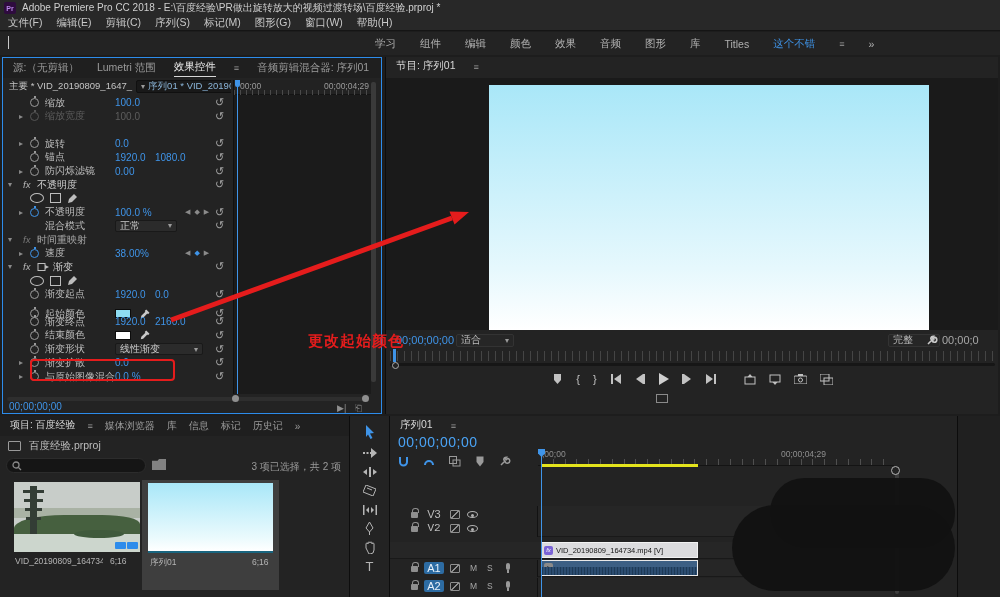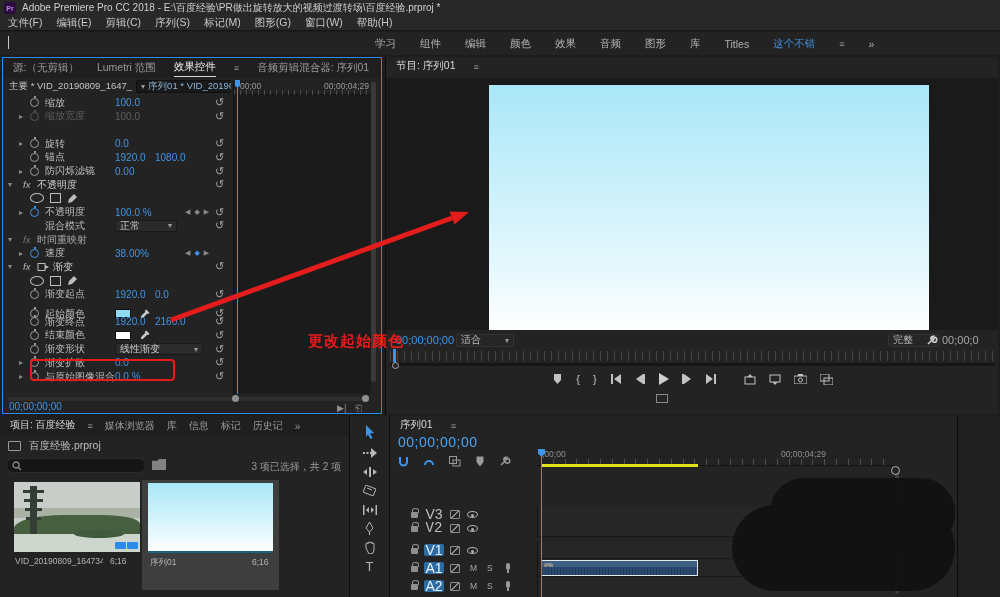--- a/index.html
+++ b/index.html
@@ -112,7 +112,7 @@
   .track .hdr { position:absolute; left:0; top:0; width:148px; height:17px; border-right:1px solid #121212; background:#232323; }
   .t-lock { position:absolute; left:21px; top:6px; width:7px; height:6px; background:#8f8f8f; border-radius:1px; }
   .t-lock::before { content:""; position:absolute; left:1px; top:-4px; width:5px; height:4px; border:1px solid #8f8f8f; border-bottom:none; border-radius:3px 3px 0 0; }
-  .t-name { position:absolute; left:34px; top:2px; width:20px; height:12px; border-radius:2px; font-size:14px; color:#bdbdbd; display:flex; align-items:center; justify-content:center; }
+  .t-name { position:absolute; left:34px; top:2px; width:20px; height:12px; border-radius:2px; font-size:11px; color:#bdbdbd; display:flex; align-items:center; justify-content:center; }
   .t-name.on { background:#2d6ca3; color:#e8f1fa; }
   .t-sync { position:absolute; left:60px; top:4px; width:10px; height:9px; border:1px solid #8f8f8f; border-radius:1px; background:linear-gradient(135deg,transparent 44%,#8f8f8f 44% 58%,transparent 58%); }
   .t-eye { position:absolute; left:77px; top:5px; width:11px; height:7px; border:1px solid #b0b0b0; border-radius:50%; }

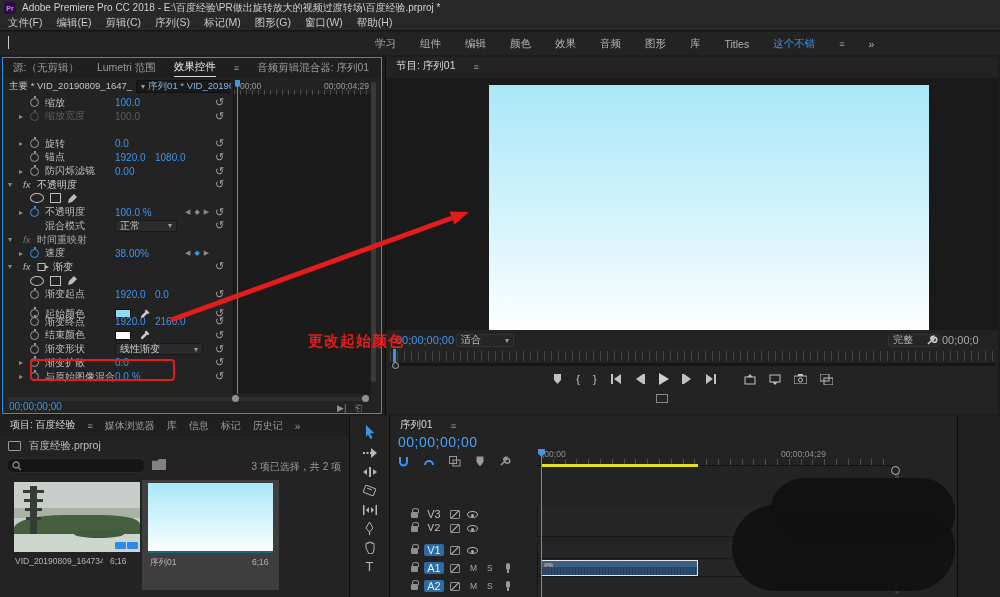--- a/index.html
+++ b/index.html
@@ -650,12 +650,6 @@
       </div>
   </div>
   <div class="track" style="top:126px;">
-    <div class="hdr">
-        <span class="t-lock"></span>
-      <span class="t-name on">V1</span>
-      <span class="t-sync"></span>
-      <span class="t-eye"></span>
-      </div>
   </div>
   <div class="track" style="top:144px;">
     <div class="hdr">

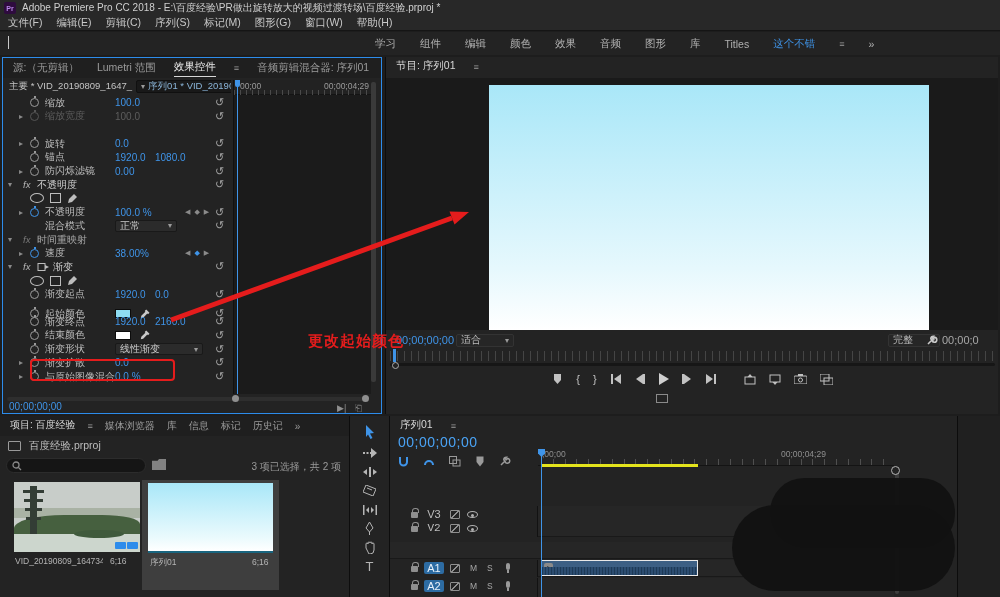--- a/index.html
+++ b/index.html
@@ -650,6 +650,10 @@
       </div>
   </div>
   <div class="track" style="top:126px;">
+    <div id="clip-v">
+      <span class="fxbadge">fx</span>
+      <span>VID_20190809_164734.mp4 [V]</span>
+    </div>
   </div>
   <div class="track" style="top:144px;">
     <div class="hdr">

